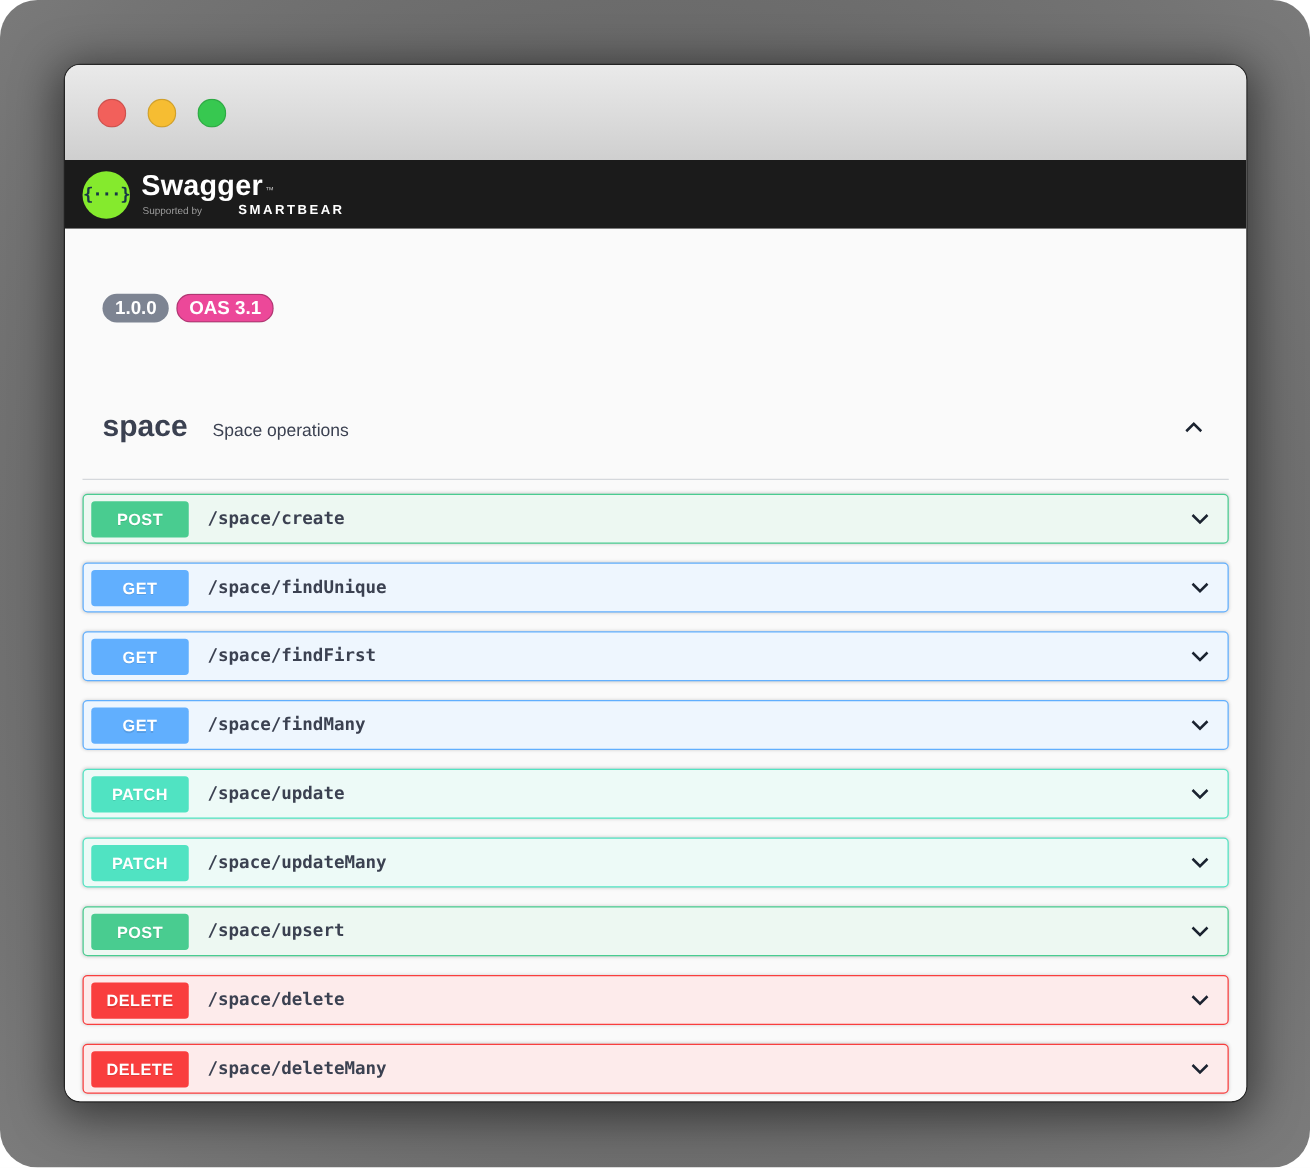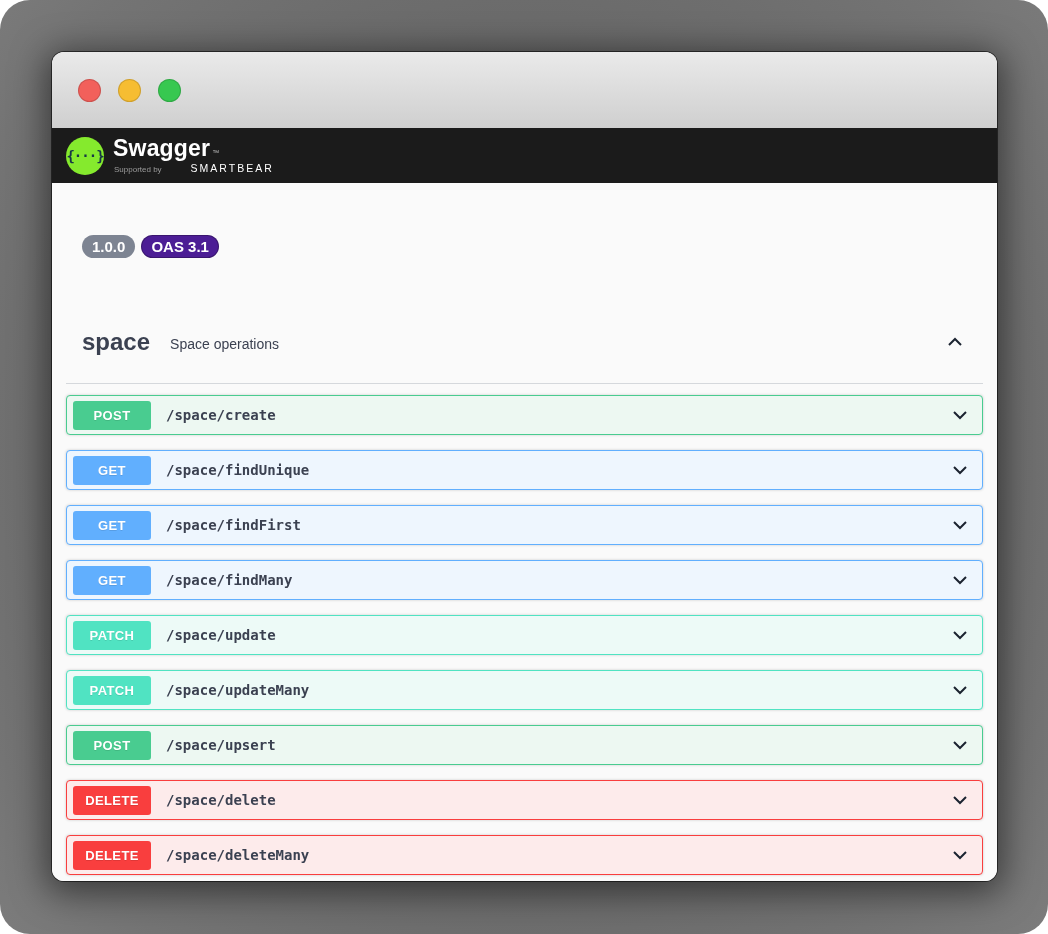--- a/index.html
+++ b/index.html
@@ -56,7 +56,7 @@
   .brand-tm { color: #bdbdbd; font-size: 7px; margin-top: 12px; margin-left: 2px; }
   .sub-row { display: flex; align-items: baseline; margin-top: 3px; margin-left: 1px; }
   .supported-by { color: #9c9c9c; font-size: 8px; margin-right: 5px; }
-  .sponsor { color: #ffffff; font-size: 10.5px; font-weight: 400; letter-spacing: 2px; padding-left: 24px; }
+  .sponsor { color: #ffffff; font-size: 10.5px; font-weight: 700; letter-spacing: 2px; padding-left: 24px; }
 
   
   .content { flex: 1; background: #fafafa; padding: 0 14px; overflow: hidden; }

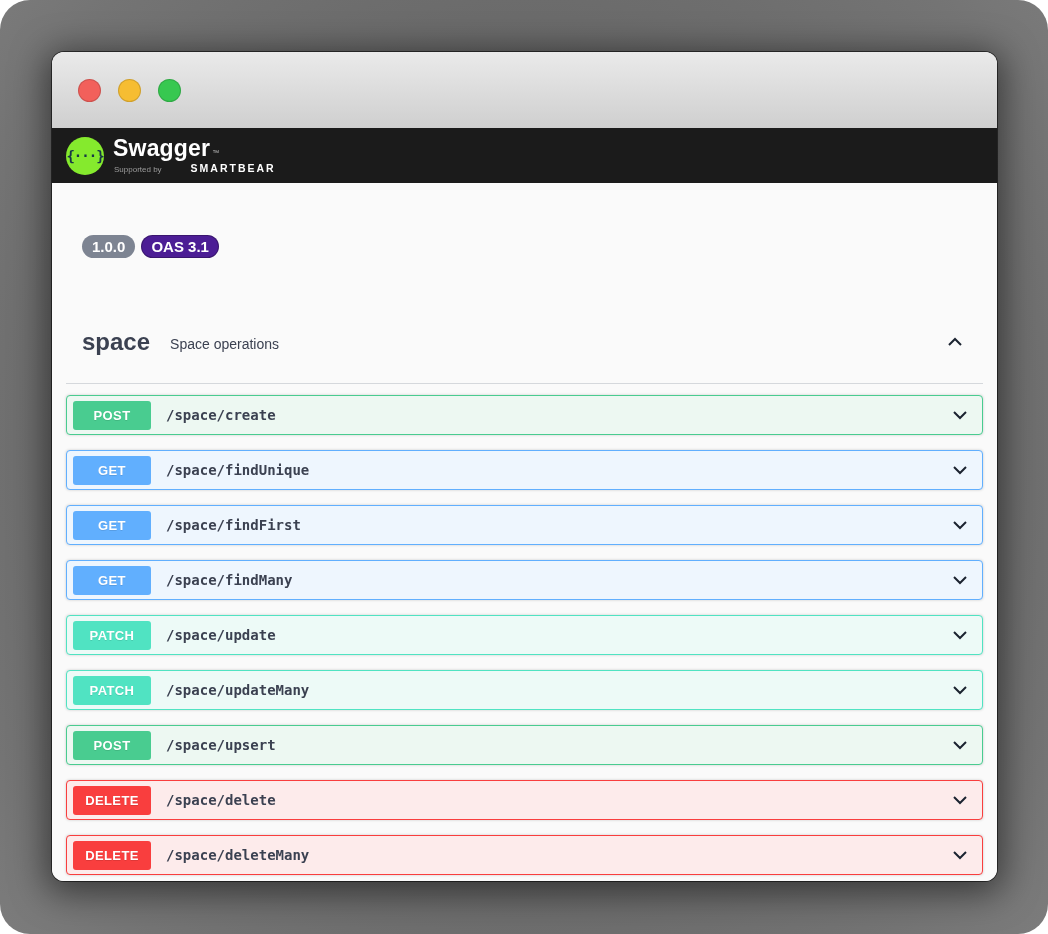--- a/index.html
+++ b/index.html
@@ -140,7 +140,7 @@
       <div class="info">
         <div class="badges">
           <span class="pill pill-version" style="background: rgb(125, 132, 146);">1.0.0</span>
-          <span class="pill pill-oas" style="background: #4c1d95;">OAS 3.1</span>
+          <span class="pill pill-oas" style="background: #ec4899;">OAS 3.1</span>
         </div>
       </div>
 

